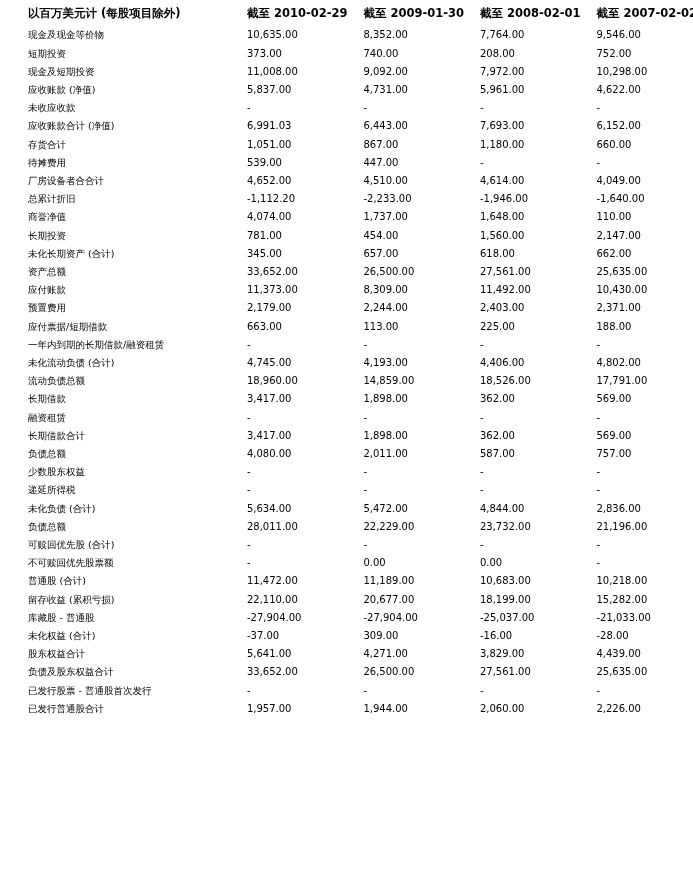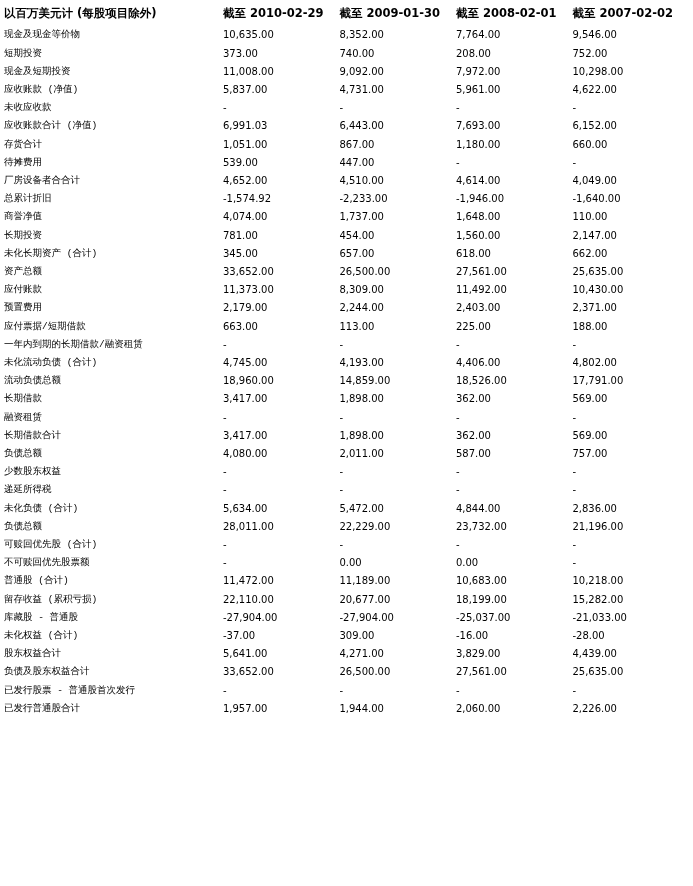--- a/index.html
+++ b/index.html
@@ -18,6 +18,7 @@
     width: 592px;
     box-sizing: border-box;
     padding: 6px 4px 0 4px;
+    margin-left: 24px;
   }
   table.fin {
     border-collapse: collapse;

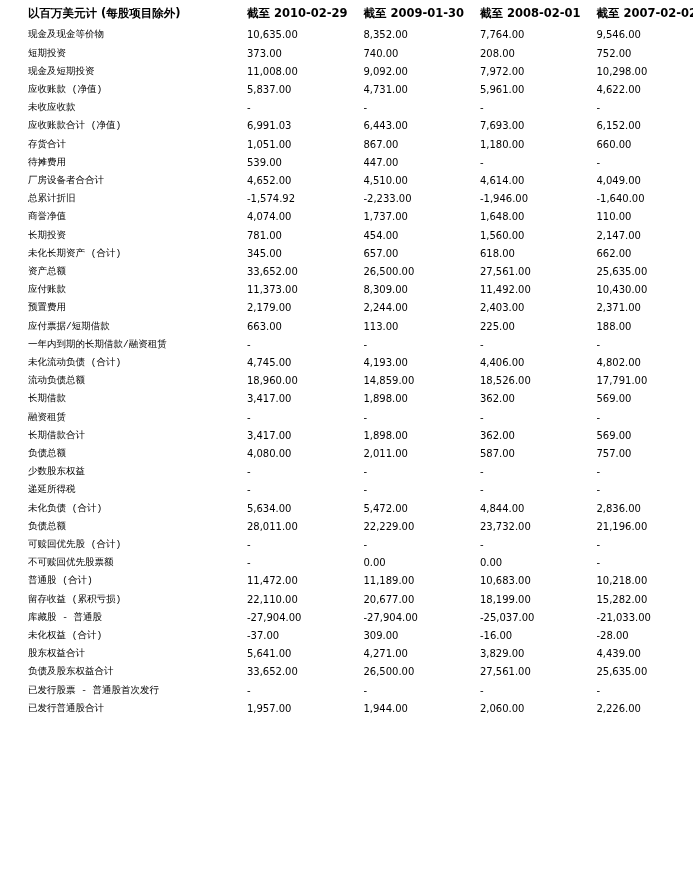--- a/index.html
+++ b/index.html
@@ -54,7 +54,6 @@
   tbody td.label {
     font-size: 9.5px;
     letter-spacing: 0px;
-    font-family: Liberation Mono, monospace;
   }
   tbody td.num {
     font-size: 10px;

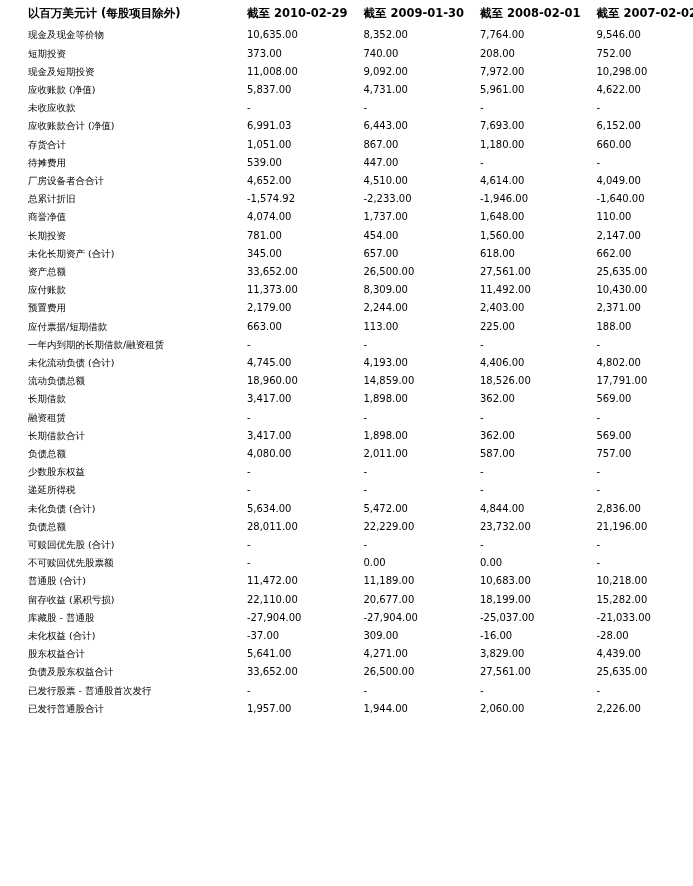--- a/index.html
+++ b/index.html
@@ -146,7 +146,7 @@
         </tr>
         <tr>
           <td class="label">总累计折旧</td>
-          <td class="num">-1,574.92</td>
+          <td class="num">-1,112.20</td>
           <td class="num">-2,233.00</td>
           <td class="num">-1,946.00</td>
           <td class="num">-1,640.00</td>

